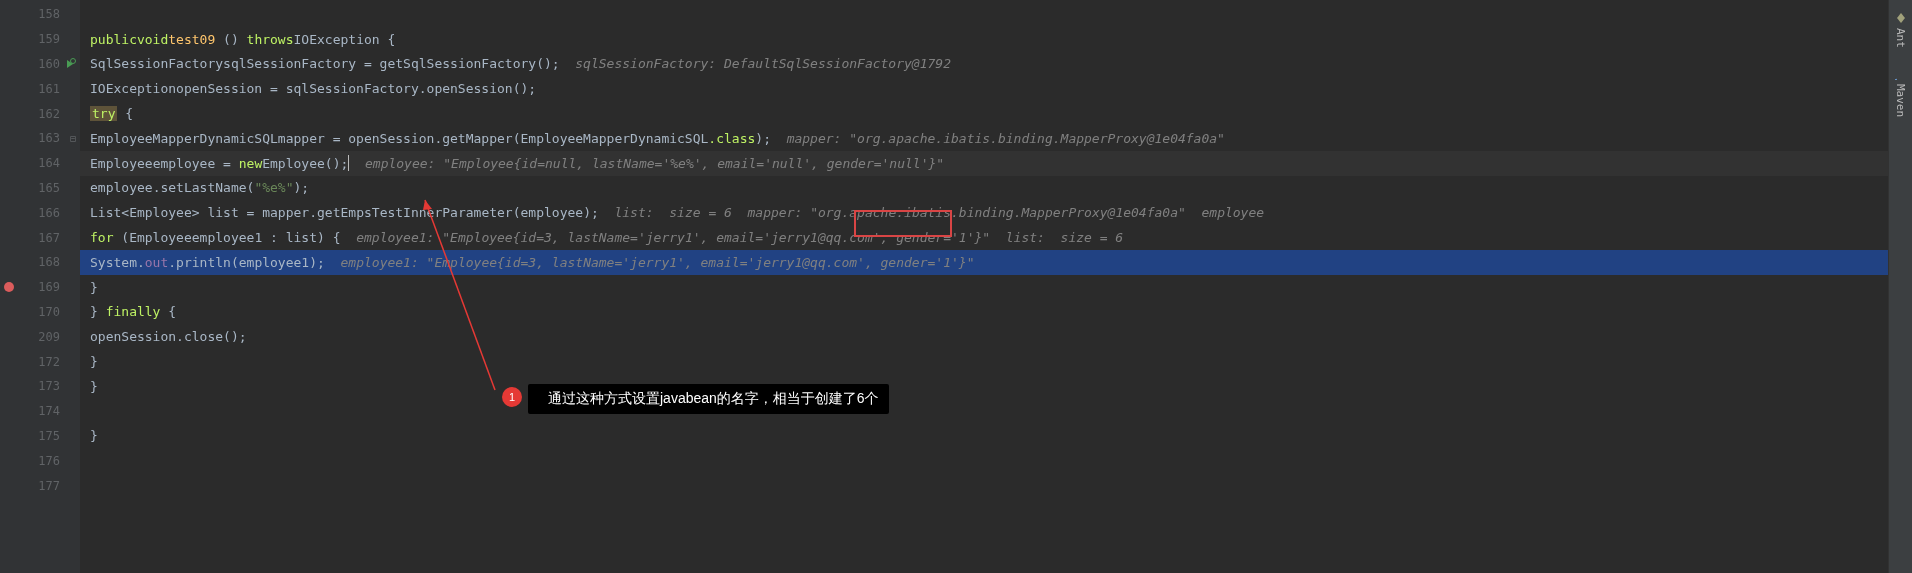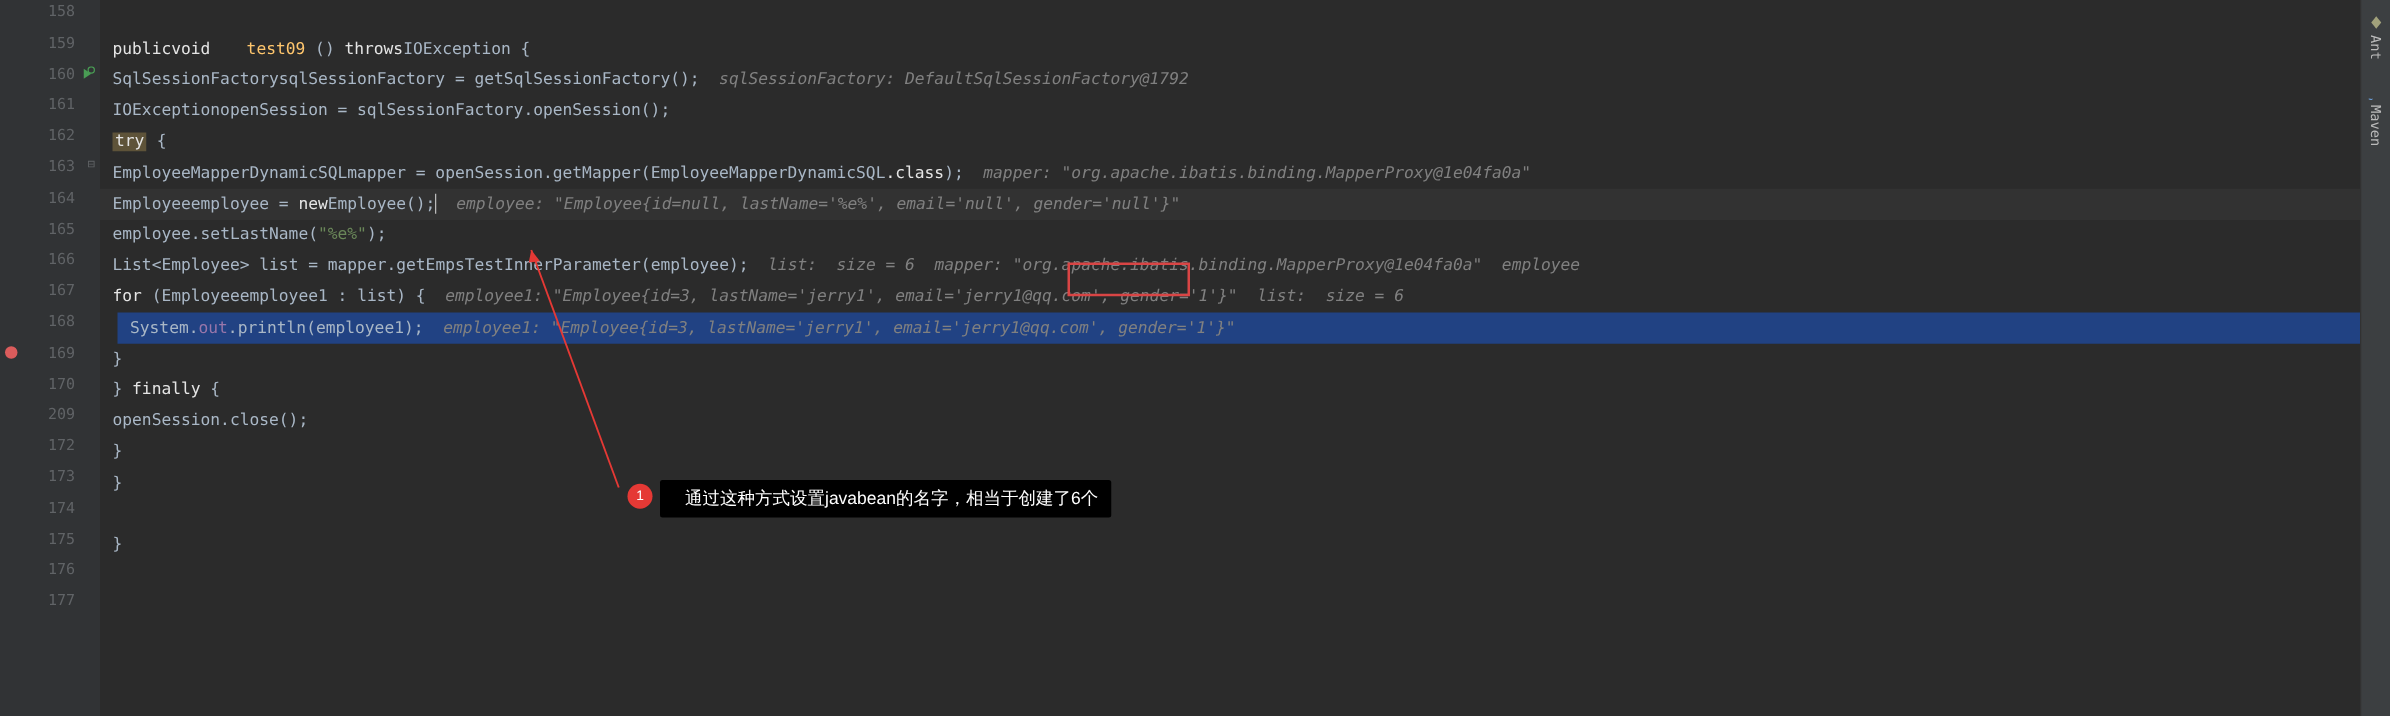--- a/index.html
+++ b/index.html
@@ -26,7 +26,7 @@
 .gutter-line {
   height: 24.8px;
   display: flex;
-  align-items: flex-start;
+  align-items: center;
   justify-content: flex-end;
   padding-right: 20px;
   color: #606366;

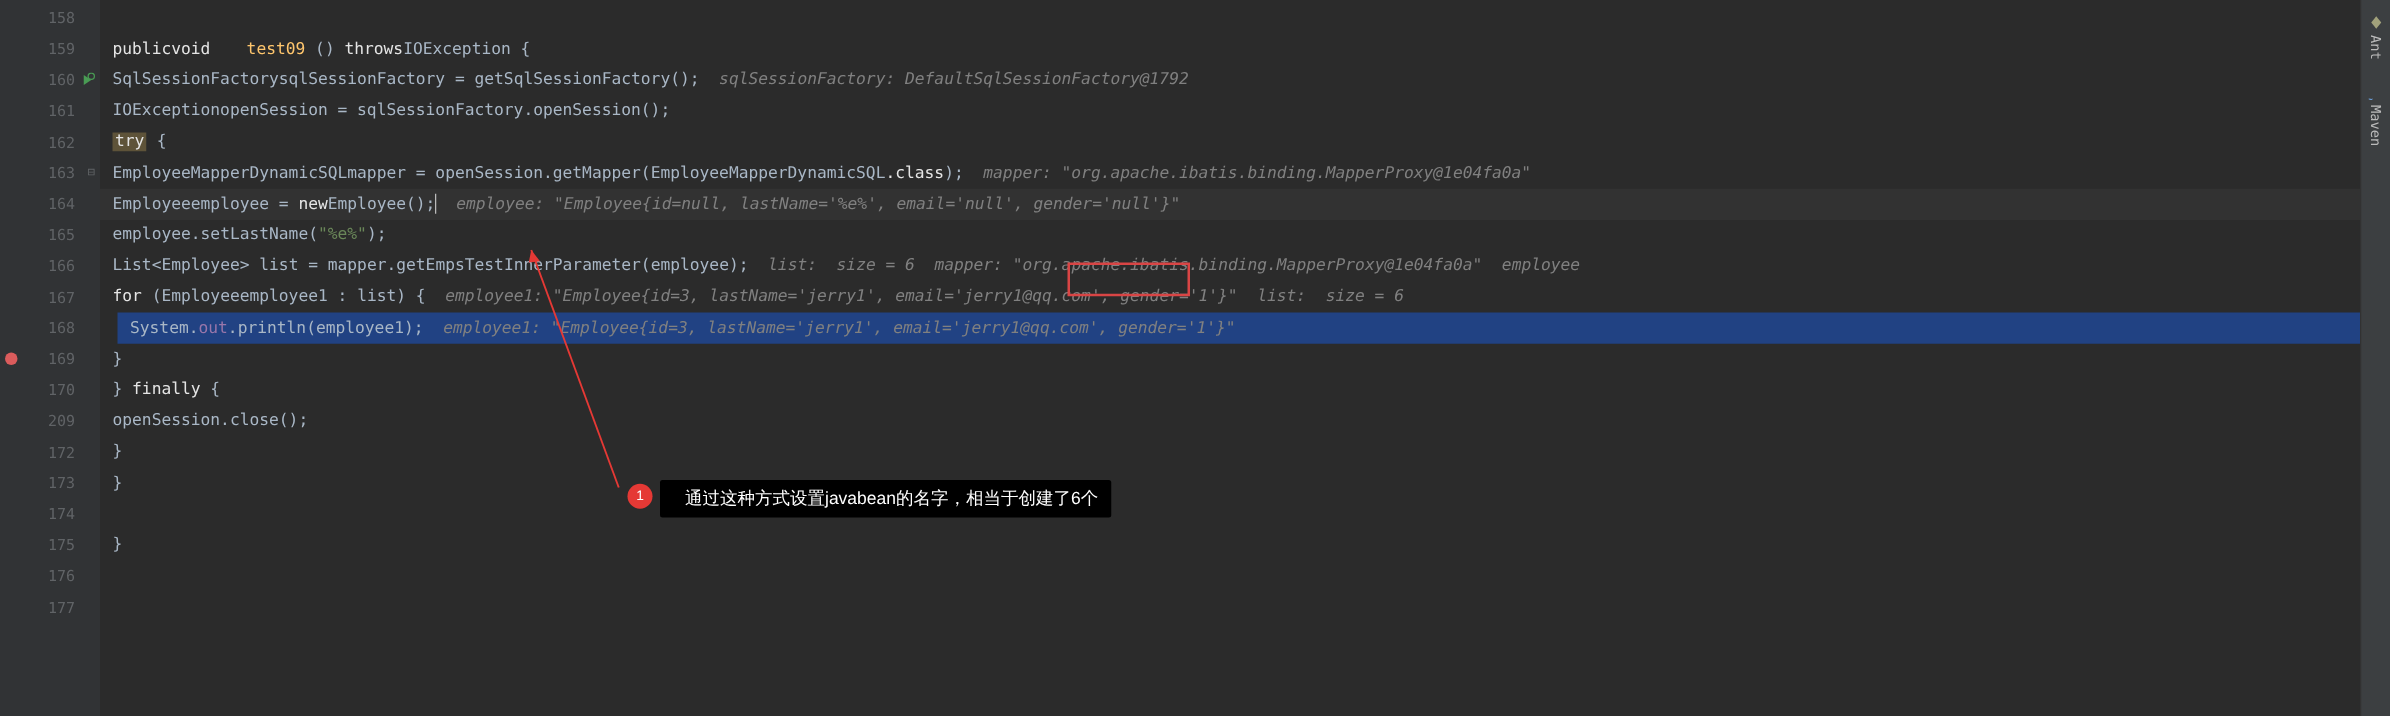--- a/index.html
+++ b/index.html
@@ -62,7 +62,7 @@
 .code-line.current {
   background: #323232;
 }
-.kw { color: #e5e5e5; }
+.kw { color: #bef264; }
 .anno { color: #bbb529; }
 .method { color: #ffc66d; padding-left: 29px; }
 .str { color: #6a8759; }

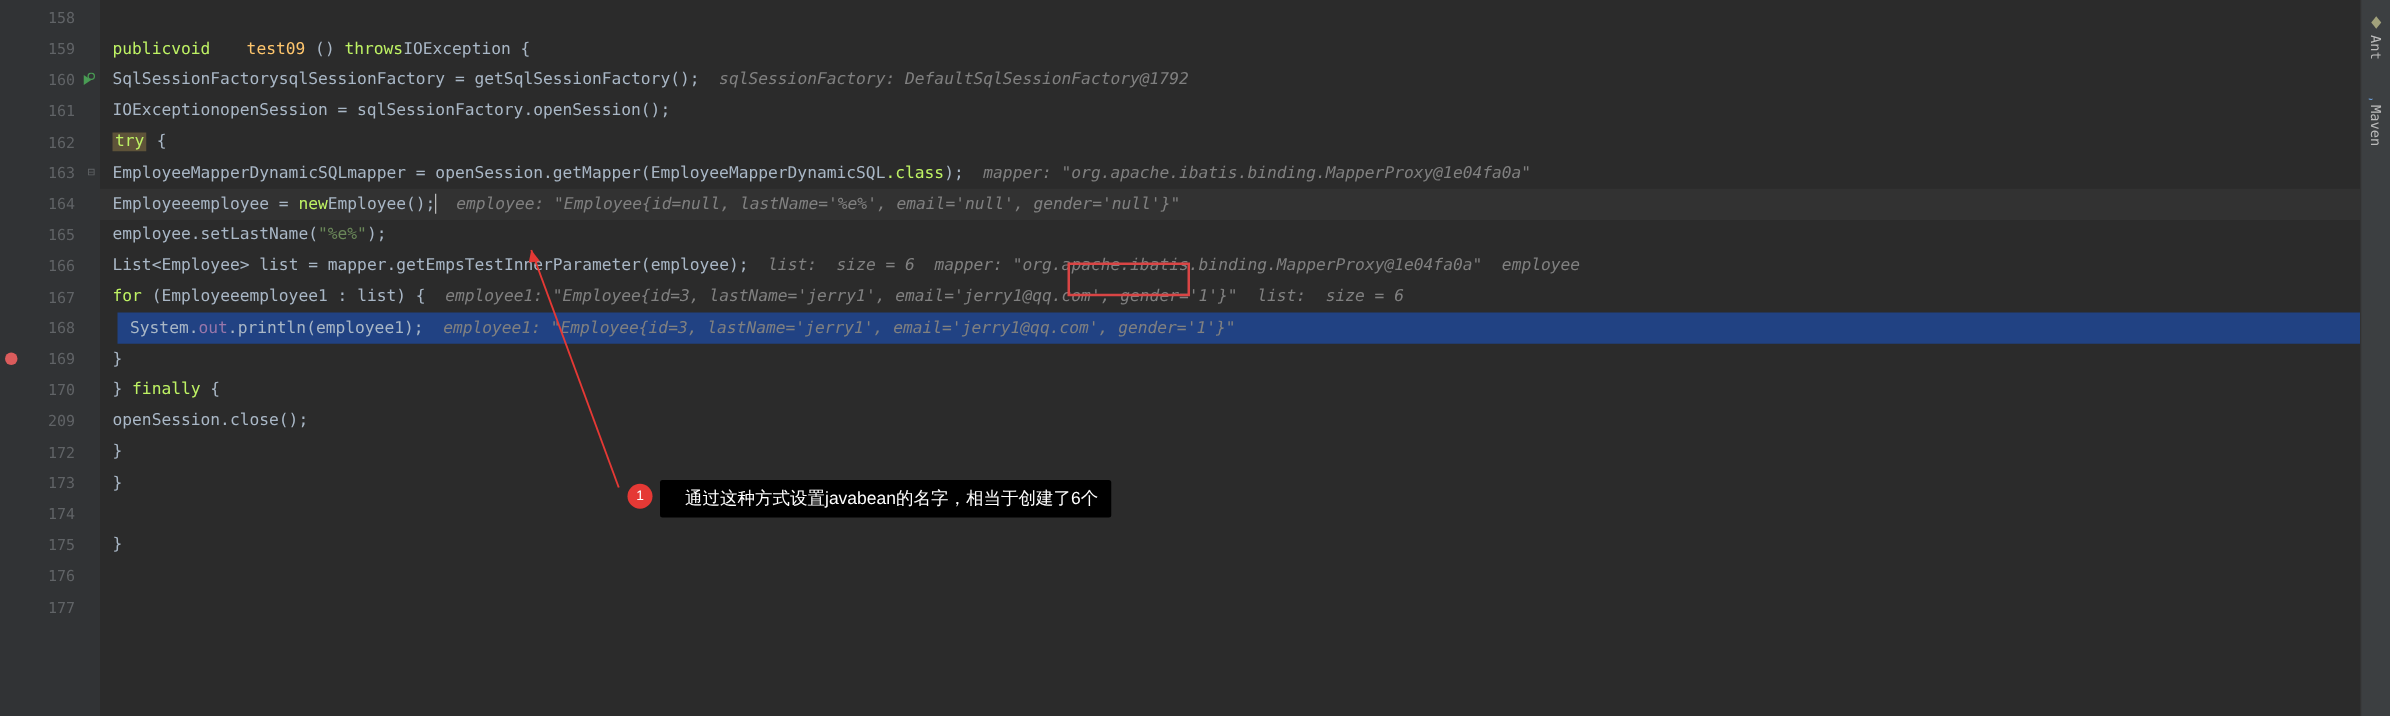--- a/index.html
+++ b/index.html
@@ -64,7 +64,7 @@
 }
 .kw { color: #bef264; }
 .anno { color: #bbb529; }
-.method { color: #ffc66d; padding-left: 29px; }
+.method { color: #ffc66d; }
 .str { color: #6a8759; }
 .comment { color: #808080; font-style: italic; }
 .field { color: #9876aa; }

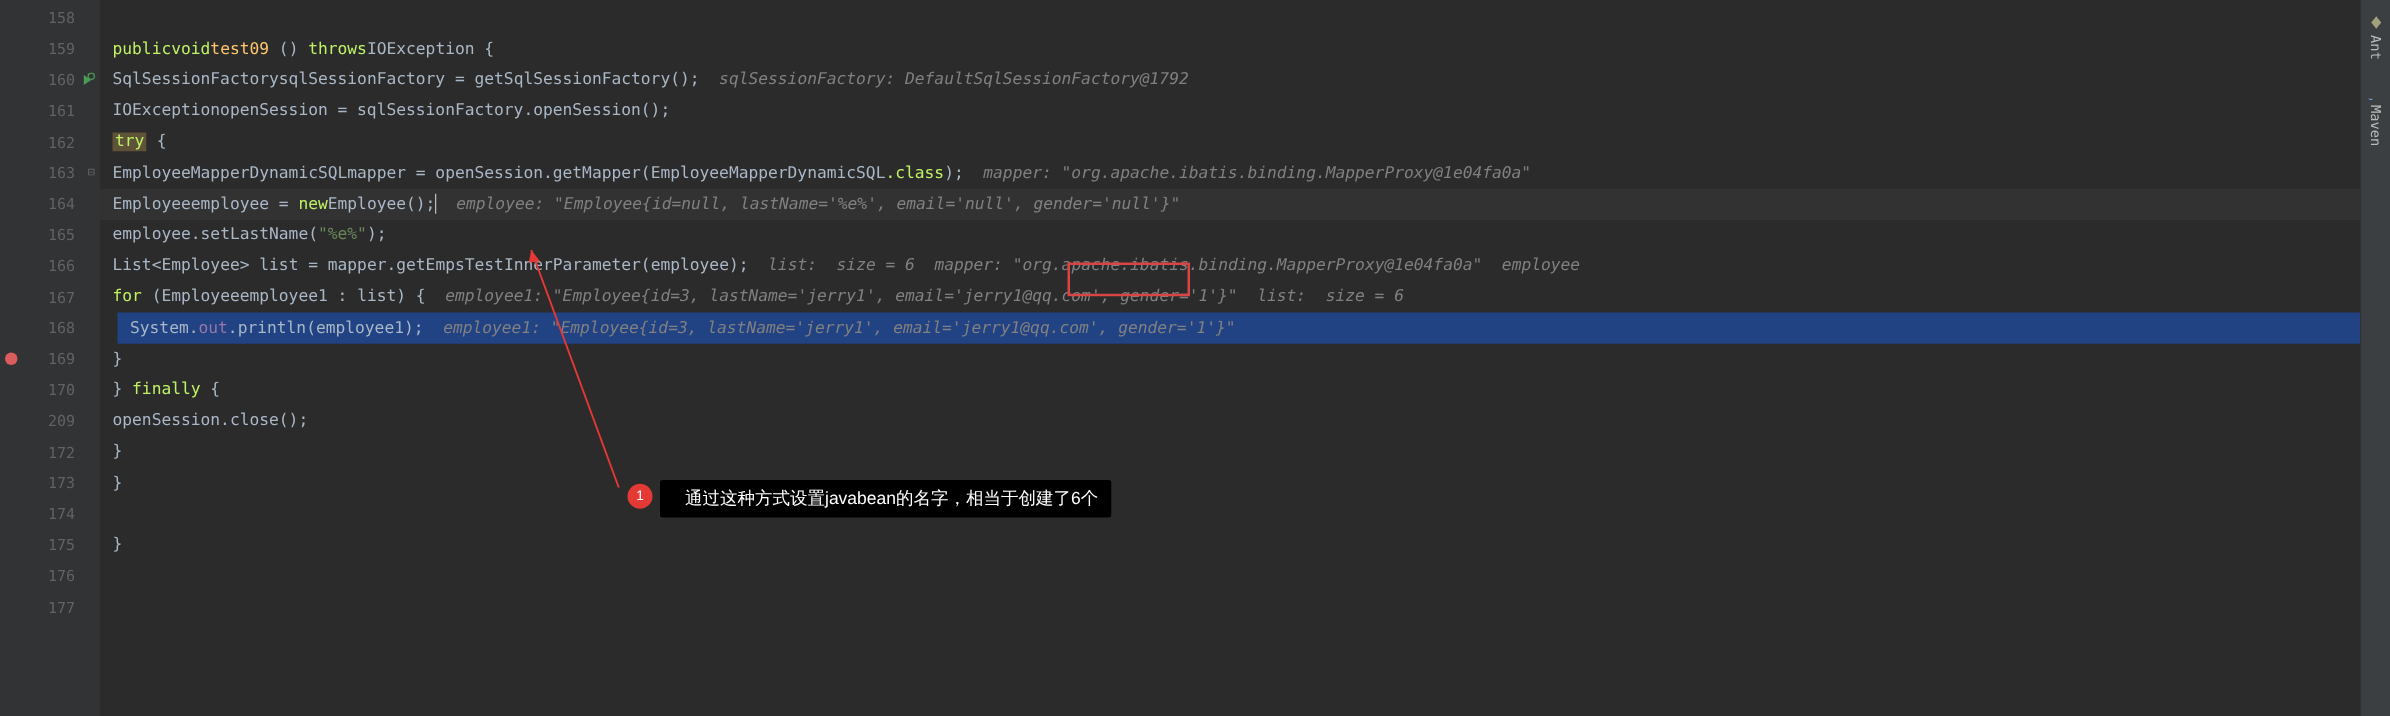--- a/index.html
+++ b/index.html
@@ -57,7 +57,6 @@
 }
 .code-line.highlighted {
   background: #214283;
-  margin-left: 14px;
 }
 .code-line.current {
   background: #323232;

